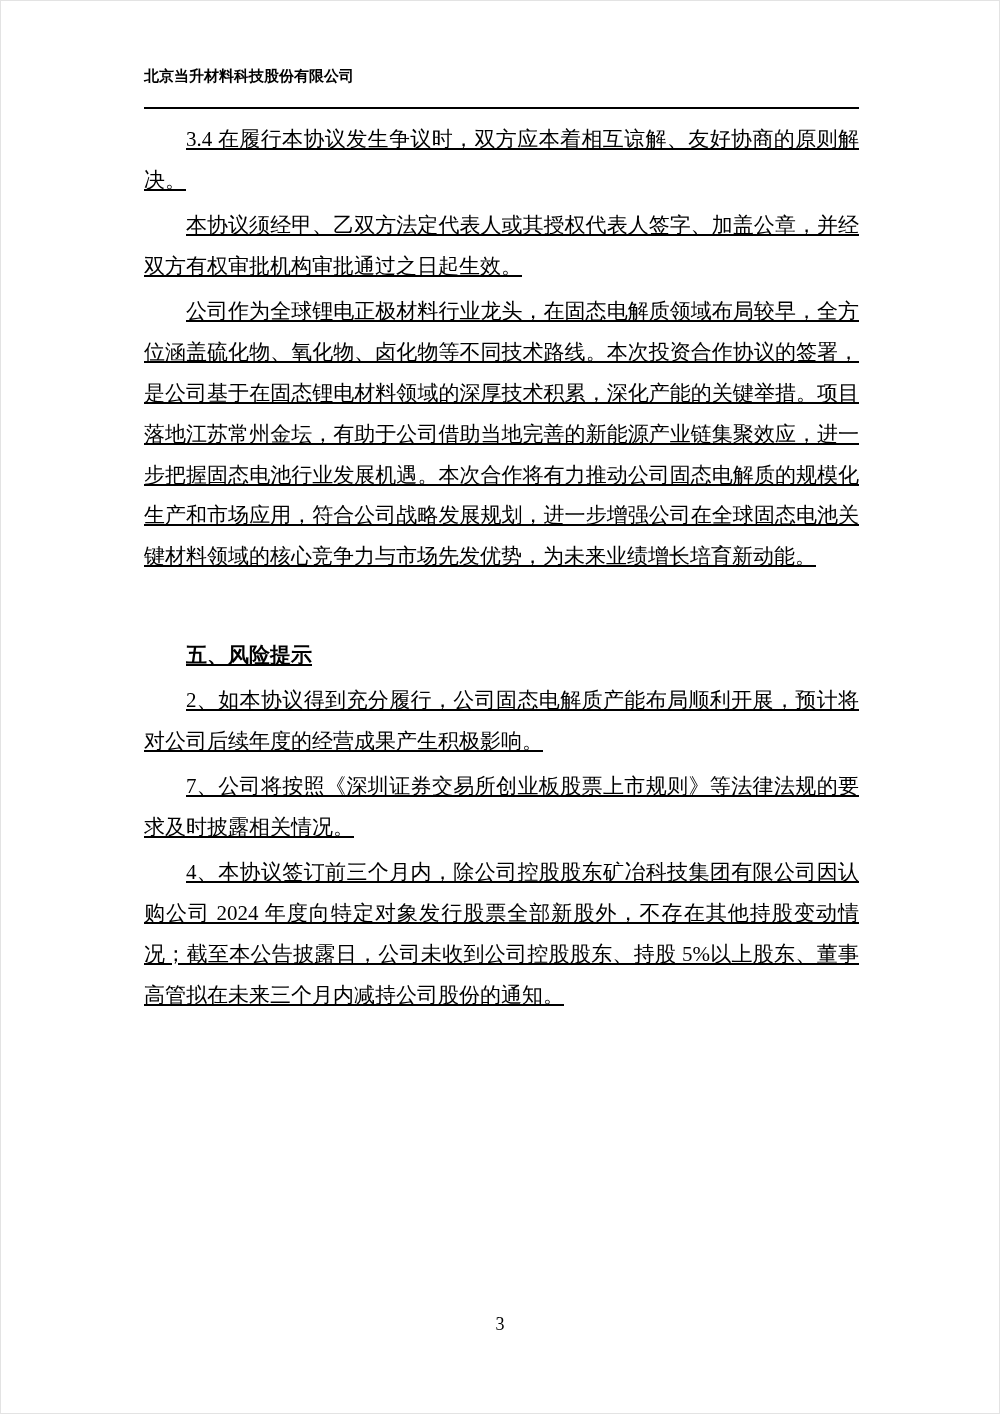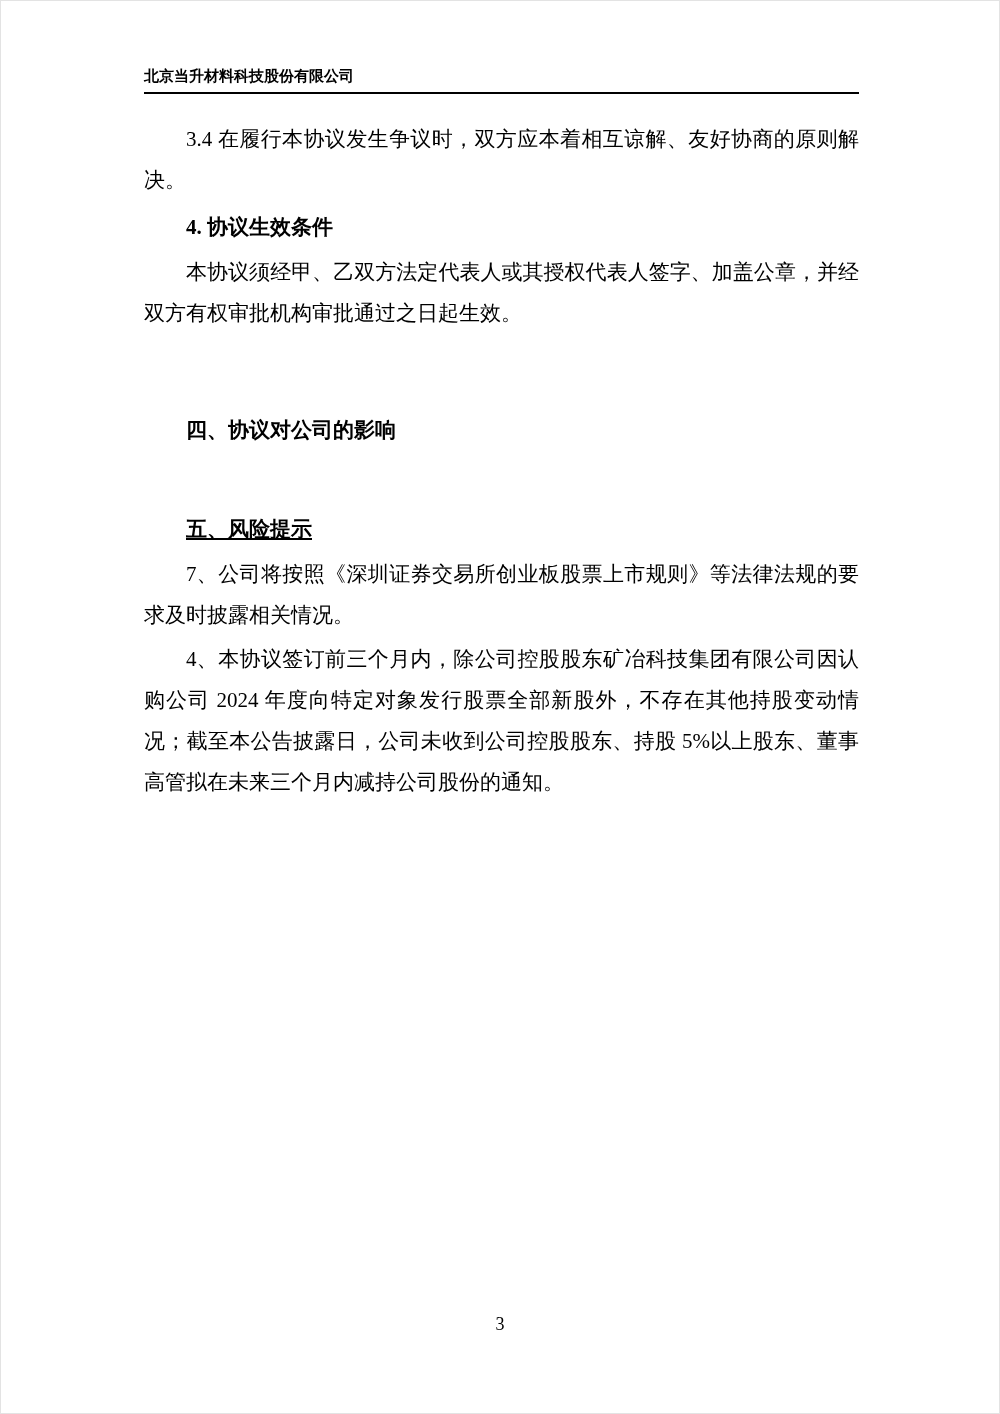--- a/index.html
+++ b/index.html
@@ -28,7 +28,7 @@
     align-items: flex-end;
     font-size: 15px;
     font-weight: bold;
-    padding-bottom: 6px;
+    padding-bottom: 21px;
     border-bottom: 2px solid #000000;
   }
   .header .hdr-left { white-space: nowrap; }

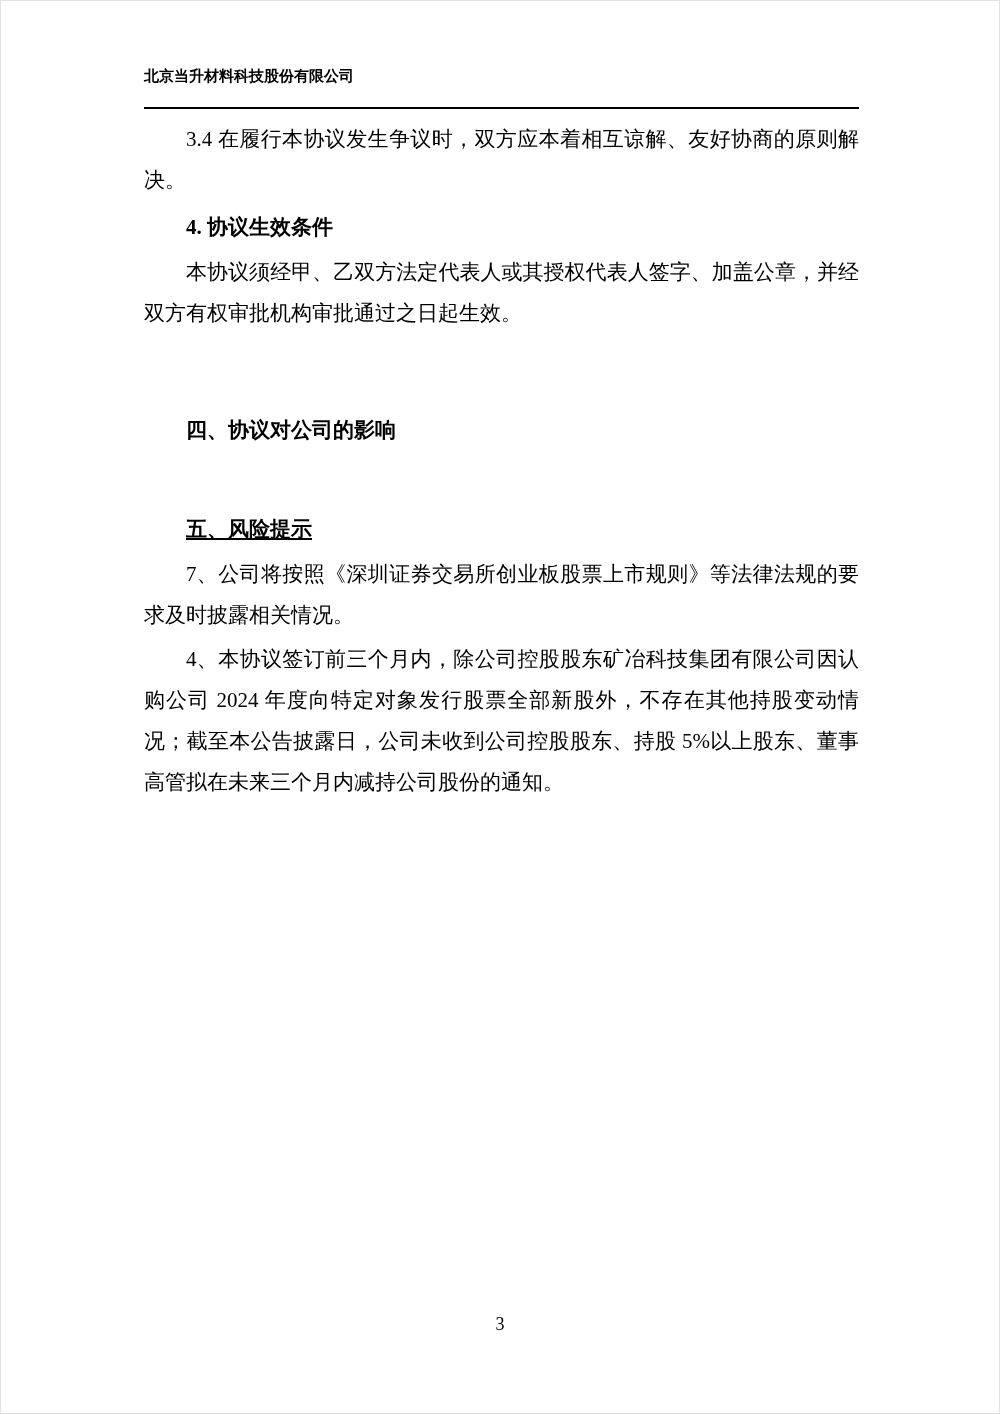--- a/index.html
+++ b/index.html
@@ -45,6 +45,7 @@
   .para {
     margin: 0 0 4px 0;
     text-indent: 2em;
+    text-decoration: underline;
   }
   .heading {
     font-weight: bold;

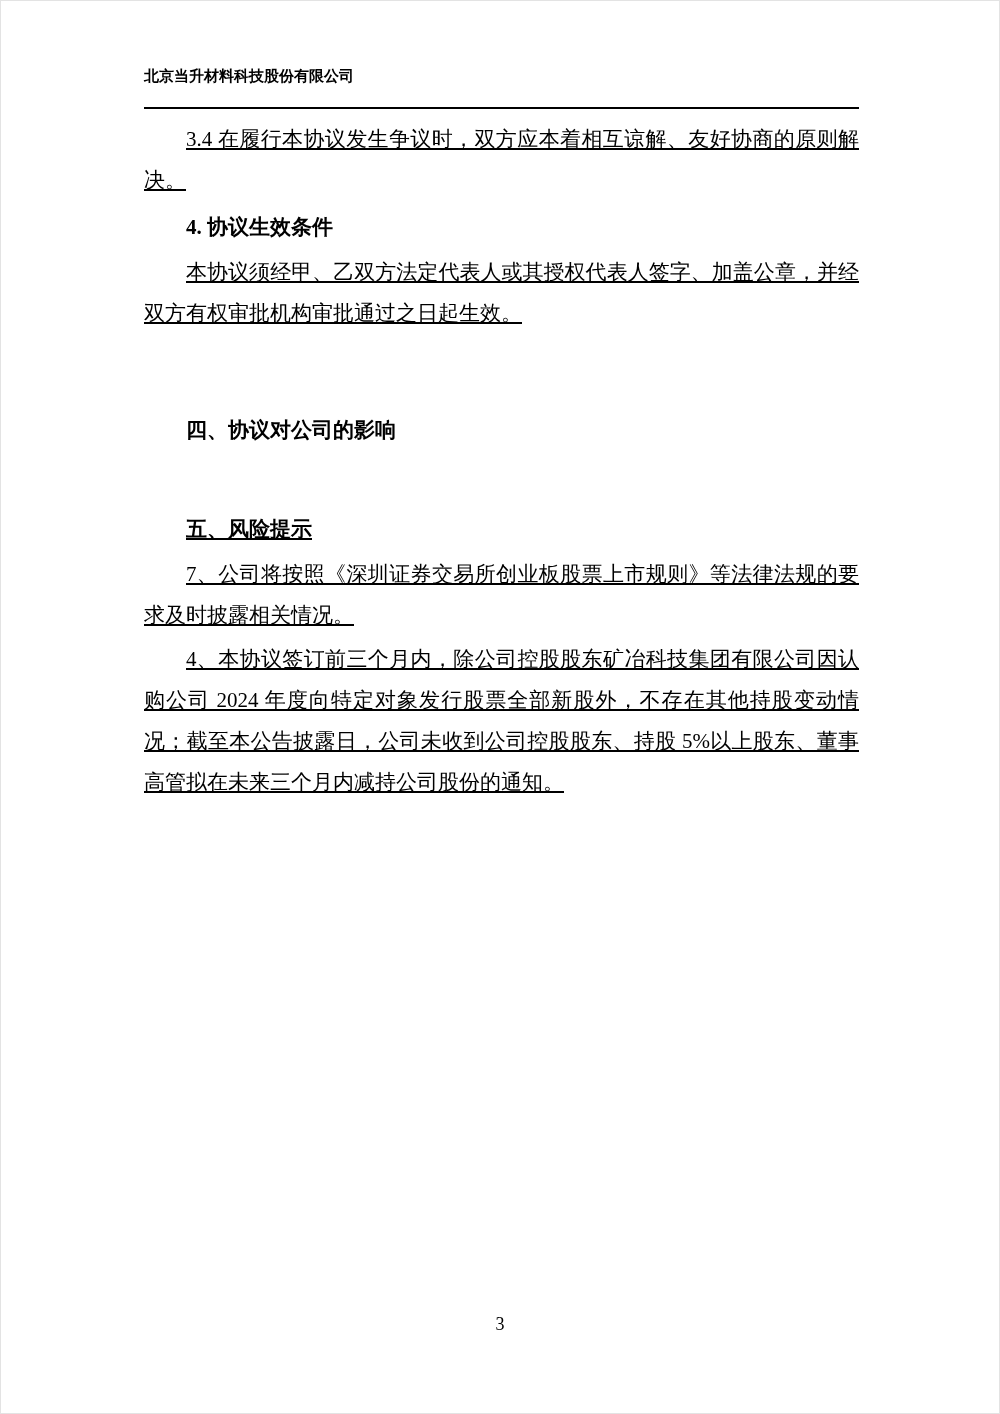--- a/index.html
+++ b/index.html
@@ -77,7 +77,6 @@
 
     <p class="para">3.4 在履行本协议发生争议时，双方应本着相互谅解、友好协商的原则解决。</p>
 
-    <p class="heading">4. 协议生效条件</p>
 
     <p class="para">本协议须经甲、乙双方法定代表人或其授权代表人签字、加盖公章，并经双方有权审批机构审批通过之日起生效。</p>
 

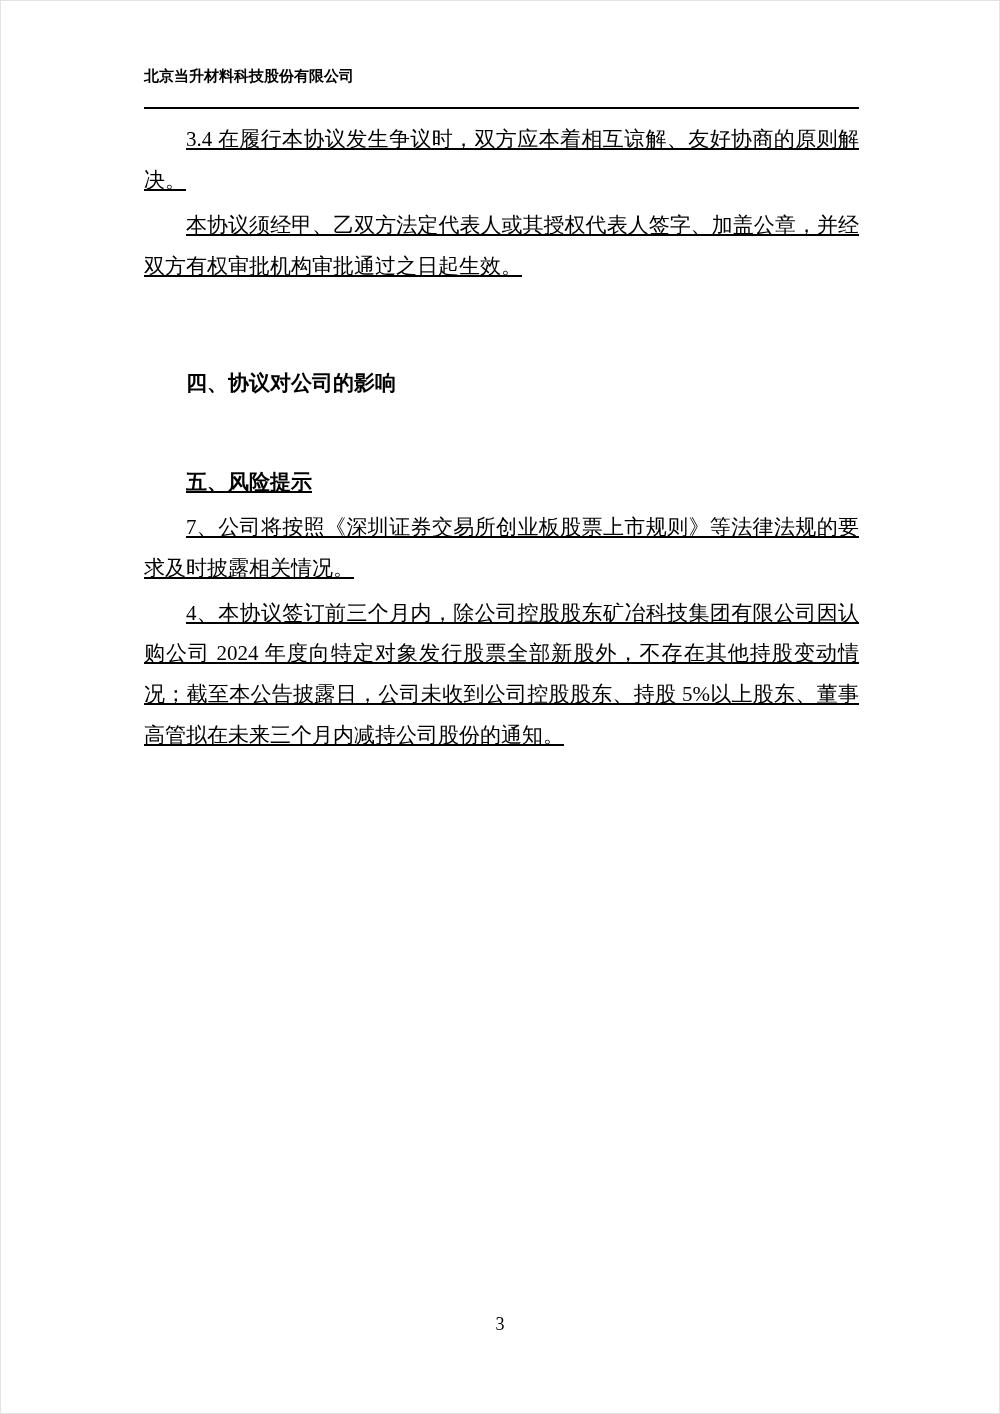--- a/index.html
+++ b/index.html
@@ -82,6 +82,7 @@
 
     <p class="heading big-gap-1">四、协议对公司的影响</p>
 
+    <p class="para">公司作为全球锂电正极材料行业龙头，在固态电解质领域布局较早，全方位涵盖硫化物、氧化物、卤化物等不同技术路线。本次投资合作协议的签署，是公司基于在固态锂电材料领域的深厚技术积累，深化产能的关键举措。项目落地江苏常州金坛，有助于公司借助当地完善的新能源产业链集聚效应，进一步把握固态电池行业发展机遇。本次合作将有力推动公司固态电解质的规模化生产和市场应用，符合公司战略发展规划，进一步增强公司在全球固态电池关键材料领域的核心竞争力与市场先发优势，为未来业绩增长培育新动能。</p>
 
 
     <p class="heading big-gap-2">五、风险提示</p>

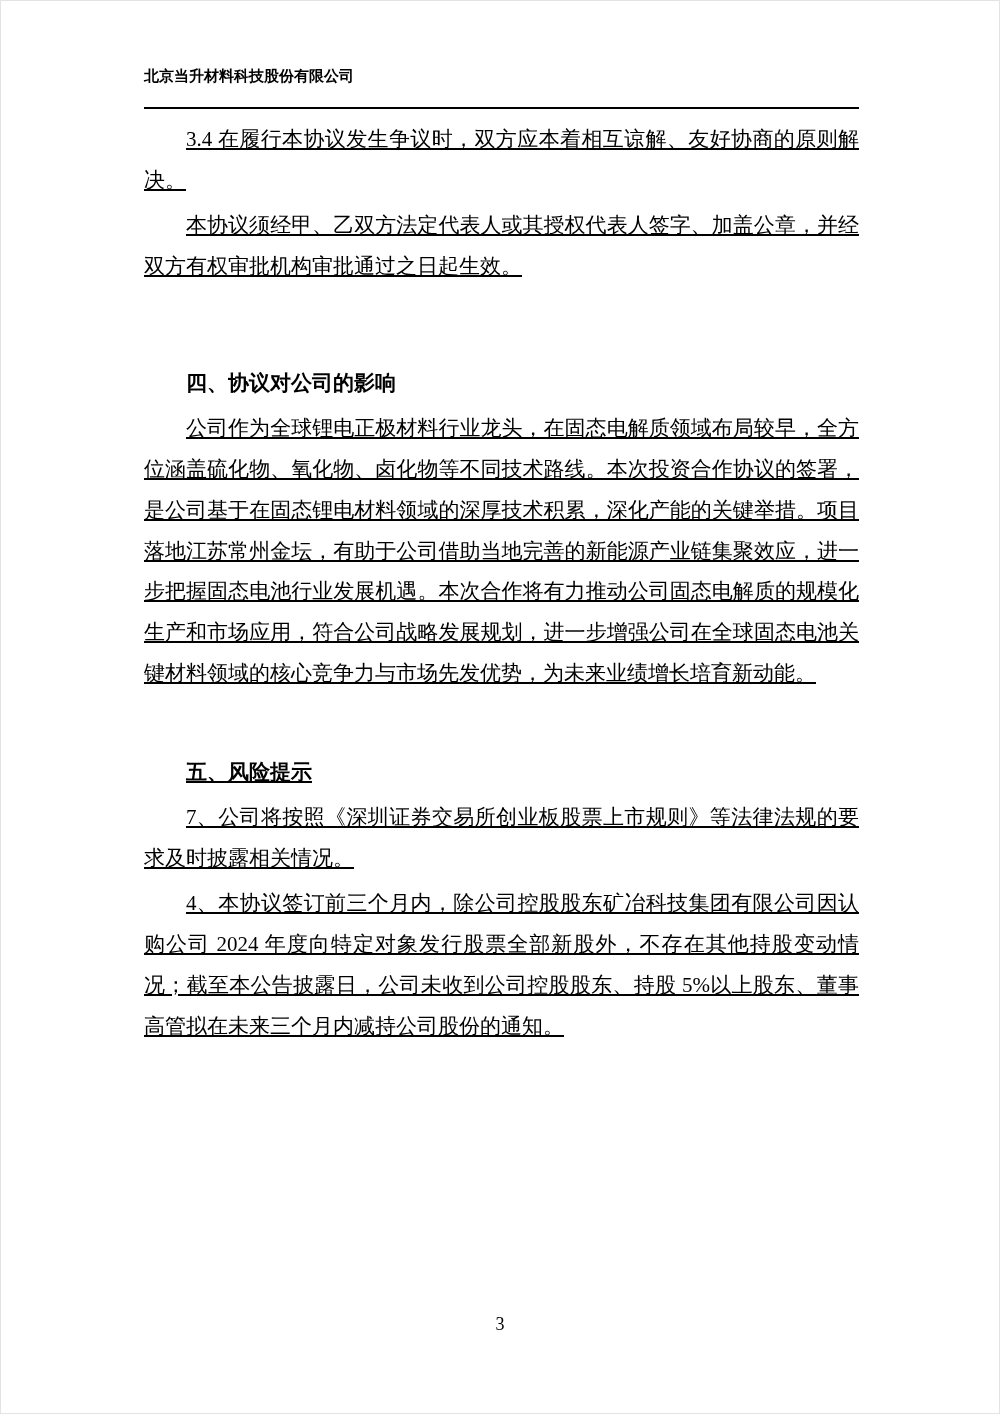--- a/index.html
+++ b/index.html
@@ -80,7 +80,6 @@
 
     <p class="para">本协议须经甲、乙双方法定代表人或其授权代表人签字、加盖公章，并经双方有权审批机构审批通过之日起生效。</p>
 
-    <p class="heading big-gap-1">四、协议对公司的影响</p>
 
     <p class="para">公司作为全球锂电正极材料行业龙头，在固态电解质领域布局较早，全方位涵盖硫化物、氧化物、卤化物等不同技术路线。本次投资合作协议的签署，是公司基于在固态锂电材料领域的深厚技术积累，深化产能的关键举措。项目落地江苏常州金坛，有助于公司借助当地完善的新能源产业链集聚效应，进一步把握固态电池行业发展机遇。本次合作将有力推动公司固态电解质的规模化生产和市场应用，符合公司战略发展规划，进一步增强公司在全球固态电池关键材料领域的核心竞争力与市场先发优势，为未来业绩增长培育新动能。</p>
 

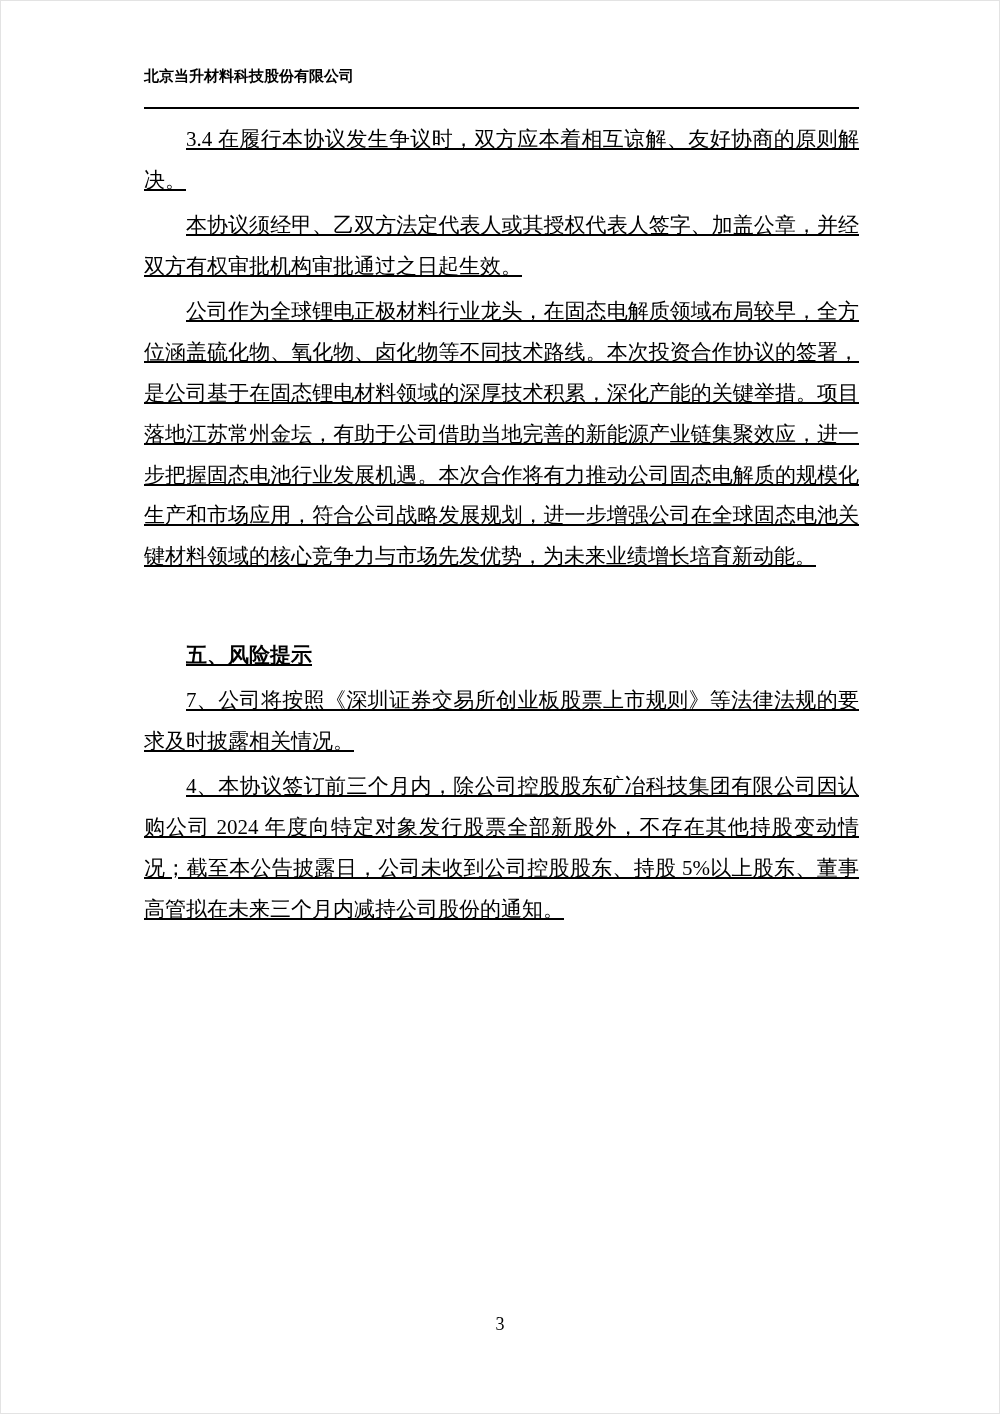--- a/index.html
+++ b/index.html
@@ -87,6 +87,7 @@
     <p class="heading big-gap-2">五、风险提示</p>
 
 
+    <p class="para">2、如本协议得到充分履行，公司固态电解质产能布局顺利开展，预计将对公司后续年度的经营成果产生积极影响。</p>
 
     <p class="para">7、公司将按照《深圳证券交易所创业板股票上市规则》等法律法规的要求及时披露相关情况。</p>
 

